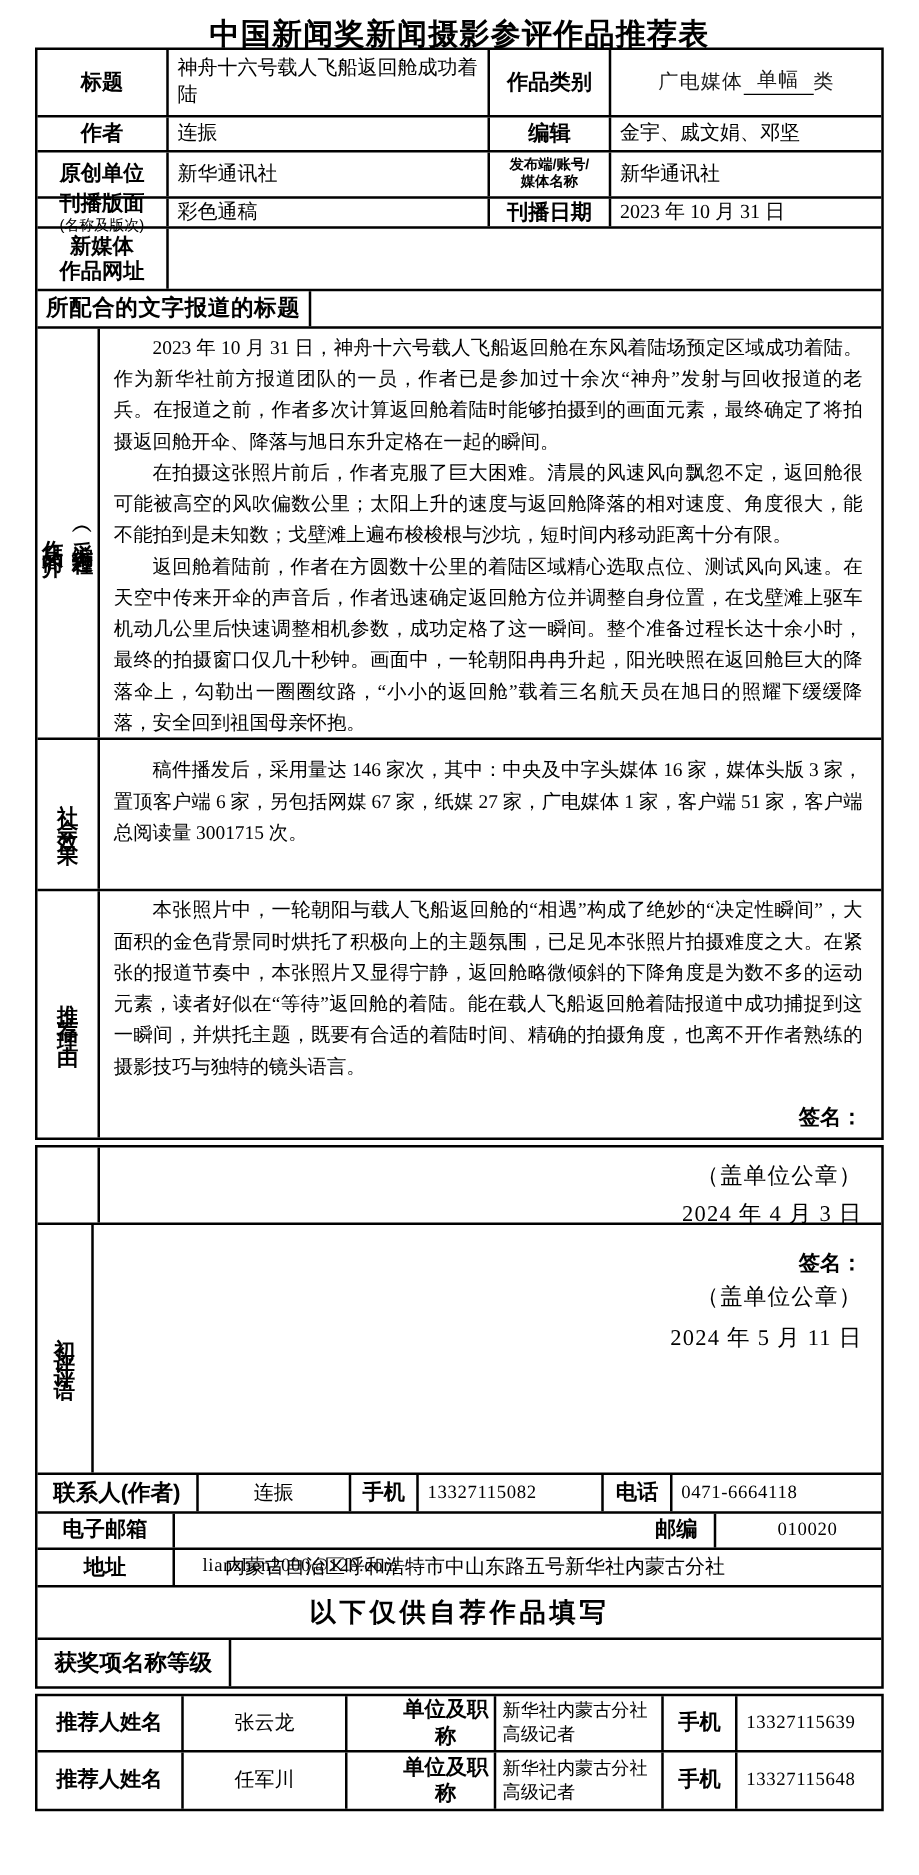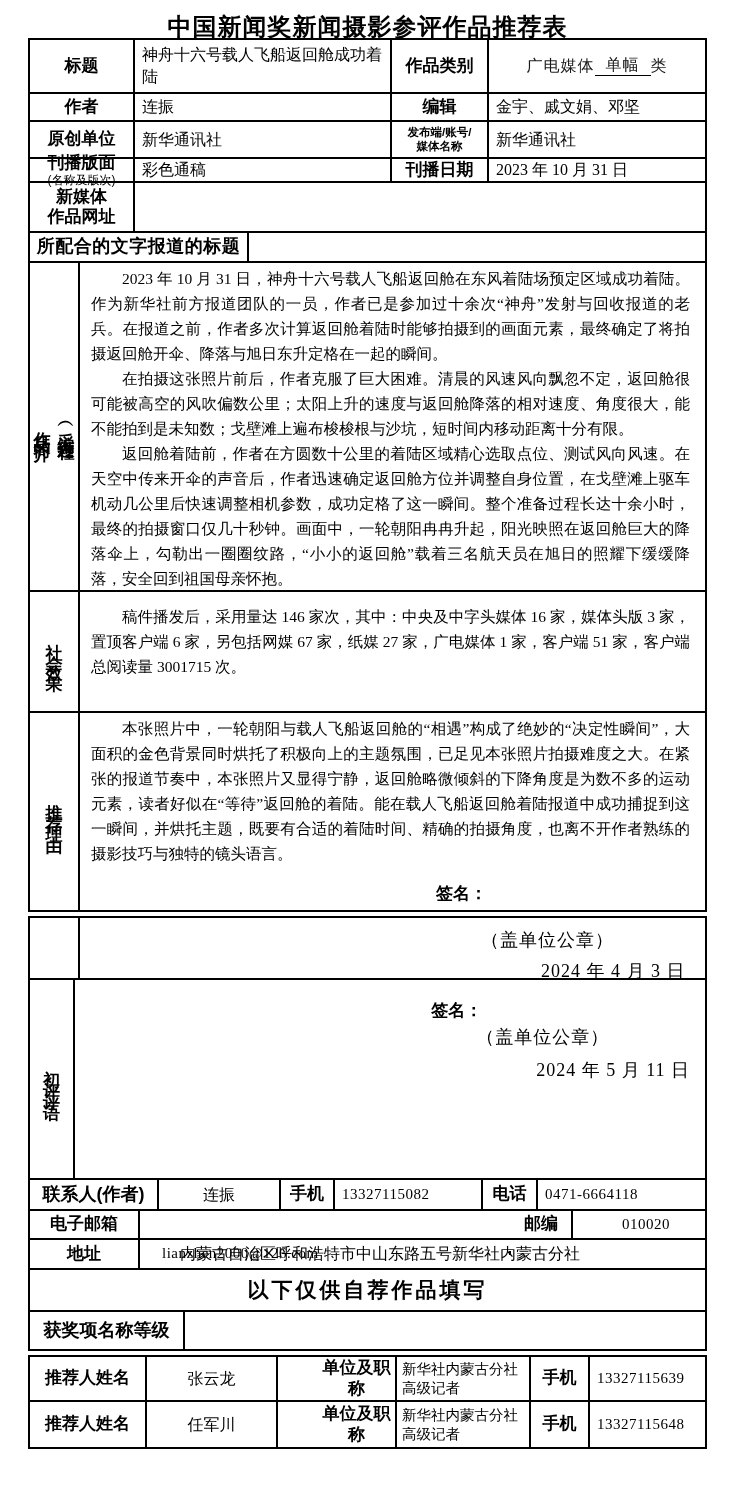--- a/index.html
+++ b/index.html
@@ -60,7 +60,7 @@
   .intro-side { display:flex; flex-direction:row; align-items:center; justify-content:center; gap:1px; }
 
   .body-cell {
-    flex:1; display:flex; flex-direction:column; align-items:flex-start;
+    flex:1; display:flex; flex-direction:column; align-items:flex-end;
     padding:3px 15px 2px 11px;
     font-size:15.5px; line-height:25px; text-align:justify;
   }

